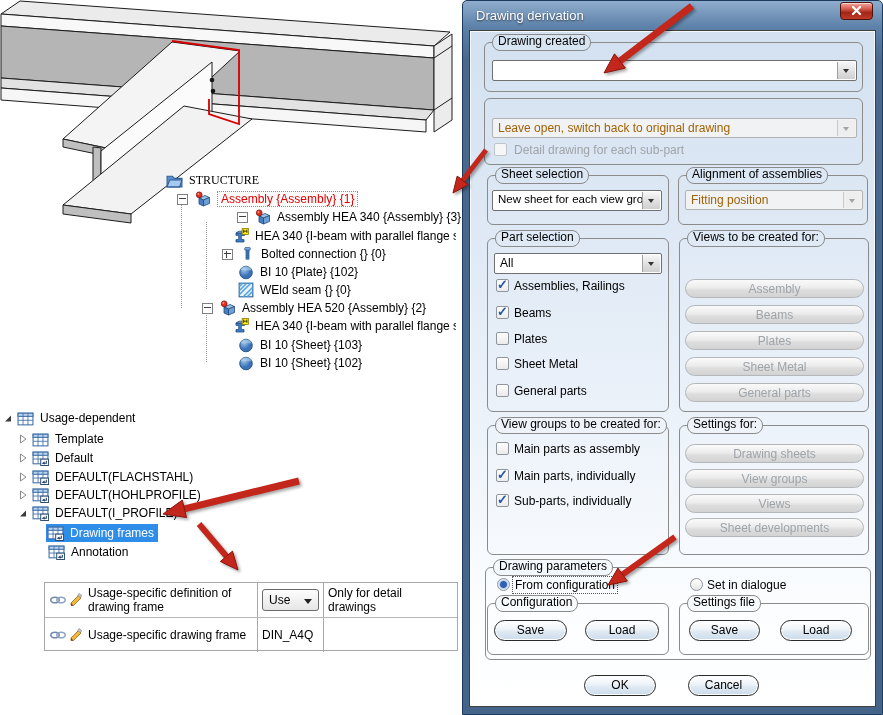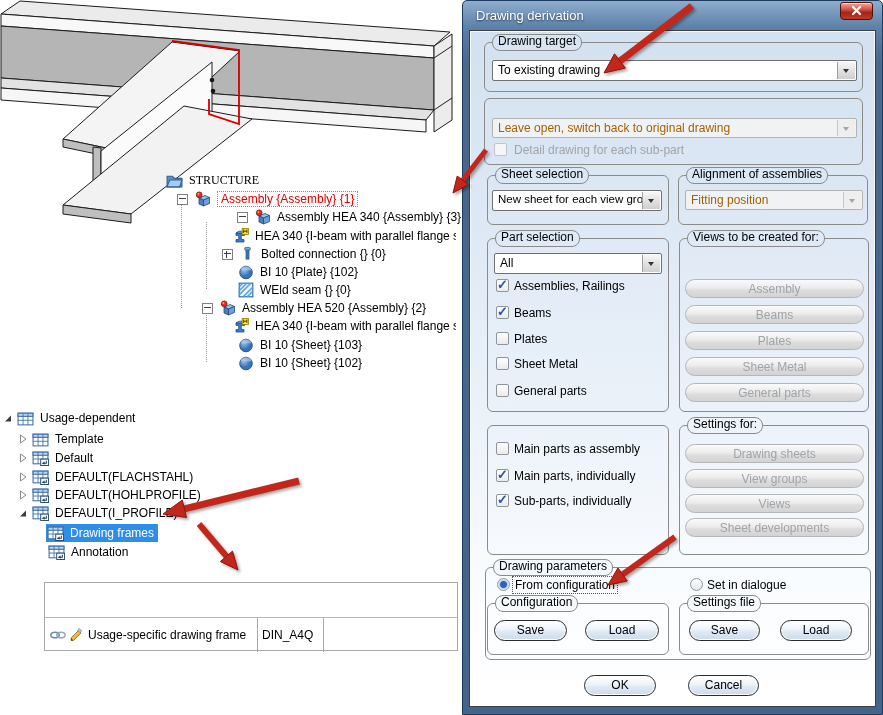--- a/index.html
+++ b/index.html
@@ -368,7 +368,7 @@
     <div class="client">
 
       <div class="grp" style="left:14px;top:11px;width:379px;height:50px;">
-        <span class="glbl bg-a">Drawing target</span>
+        <span class="glbl bg-a">Drawing created</span>
         <div class="cbo" style="left:7px;top:17px;width:365px;height:21px;">
           <span class="txt">To existing drawing</span>
           <span class="arr"></span>

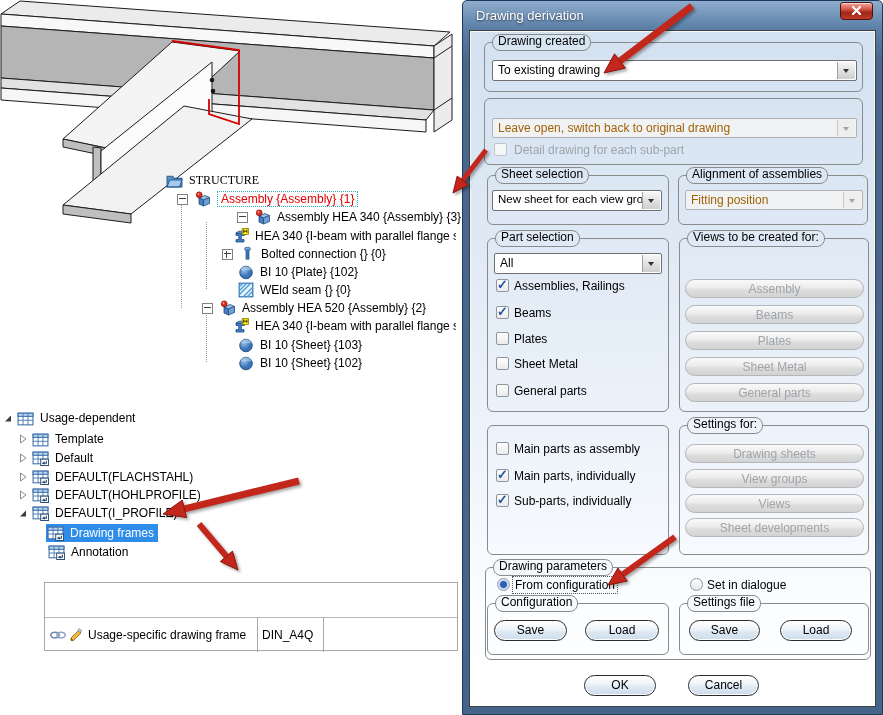--- a/index.html
+++ b/index.html
@@ -370,7 +370,6 @@
       <div class="grp" style="left:14px;top:11px;width:379px;height:50px;">
         <span class="glbl bg-a">Drawing created</span>
         <div class="cbo" style="left:7px;top:17px;width:365px;height:21px;">
-          <span class="txt">To existing drawing</span>
           <span class="arr"></span>
         </div>
       </div>

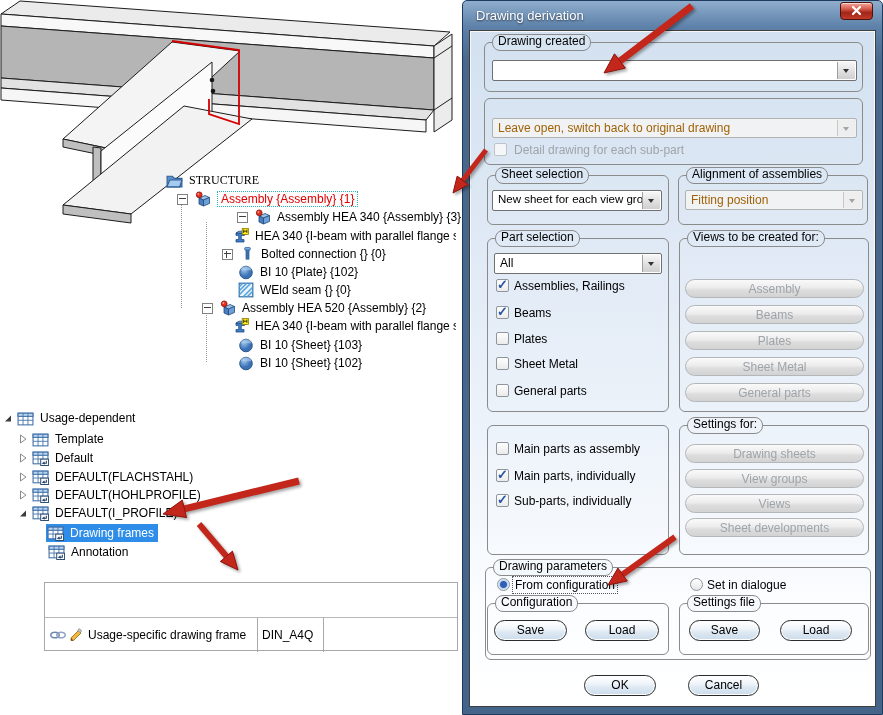--- a/index.html
+++ b/index.html
@@ -427,6 +427,7 @@
       </div>
 
       <div class="grp" style="left:17px;top:394px;width:182px;height:130px;">
+        <span class="glbl bg-d">View groups to be created for:</span>
         <span class="ck" style="left:8px;top:16px;"></span>
         <span class="cklab" style="left:26px;top:16px;">Main parts as assembly</span>
         <span class="ck on" style="left:8px;top:43px;"></span>

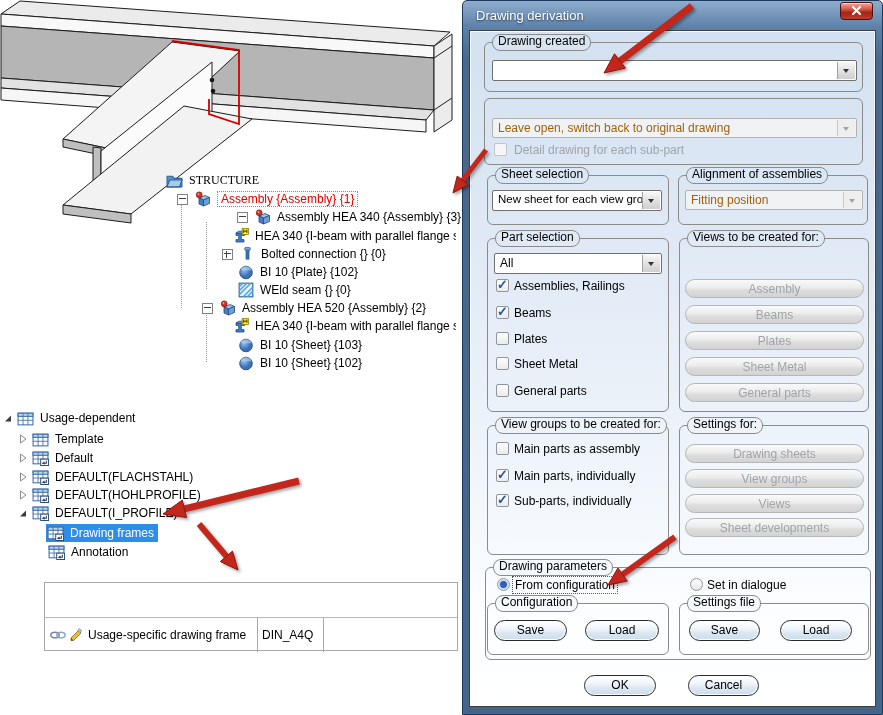--- a/index.html
+++ b/index.html
@@ -337,6 +337,25 @@
 
   <div class="ptable">
     <div class="rowsep"></div>
+    <div class="prow" style="top:0;height:34px;">
+      <div class="pcell c1">
+        <svg width="18" height="10" style="margin-right:2px;flex:none;">
+            <use href="#sym-link"></use>
+          </svg>
+        <svg width="14" height="14" style="margin-right:5px;flex:none;">
+            <use href="#sym-pencil"></use>
+          </svg>
+        <span class="plabel">Usage-specific definition of drawing frame</span>
+      </div>
+      <div class="pcell c2">
+        <span class="usedrop">
+          <span class="txt">Use</span>
+        </span>
+      </div>
+      <div class="pcell c3">
+        <span>Only for detail drawings</span>
+      </div>
+    </div>
     <div class="prow" style="top:35px;height:34px;">
       <div class="pcell c1">
         <svg width="18" height="10" style="margin-right:2px;flex:none;">

